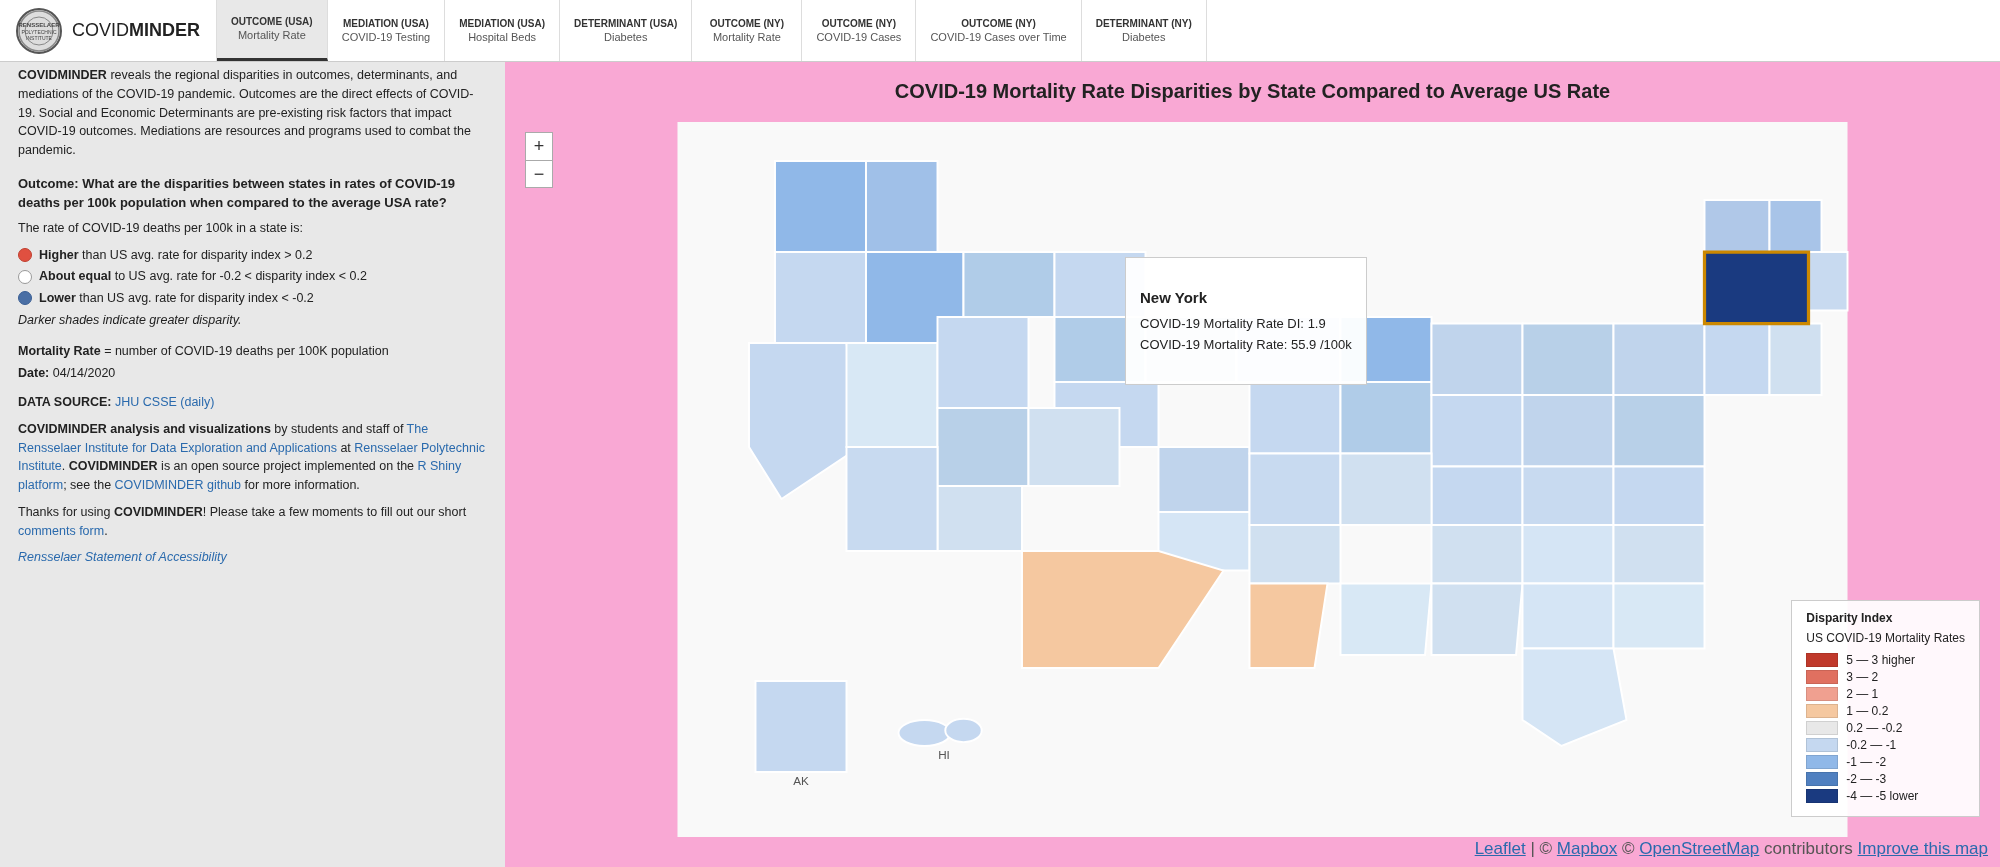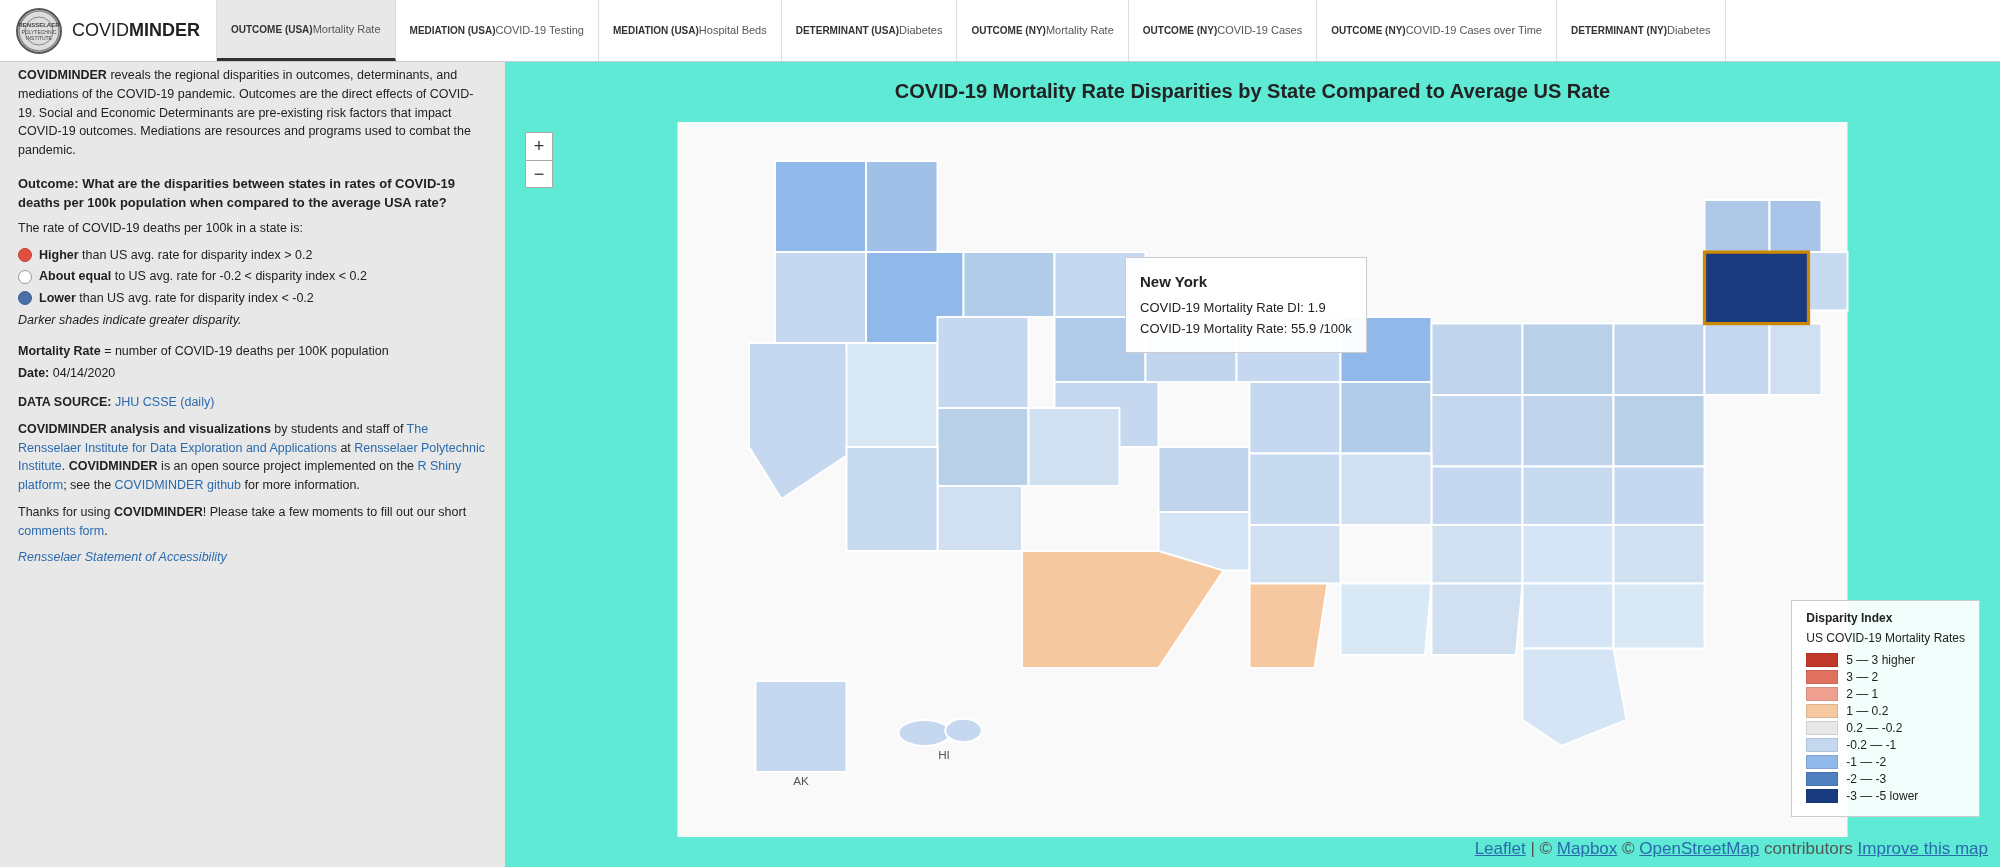--- a/index.html
+++ b/index.html
@@ -38,7 +38,7 @@
     }
     .nav-item {
       display: flex;
-      flex-direction: row;
+      flex-direction: column;
       align-items: center;
       justify-content: center;
       padding: 12px 14px;

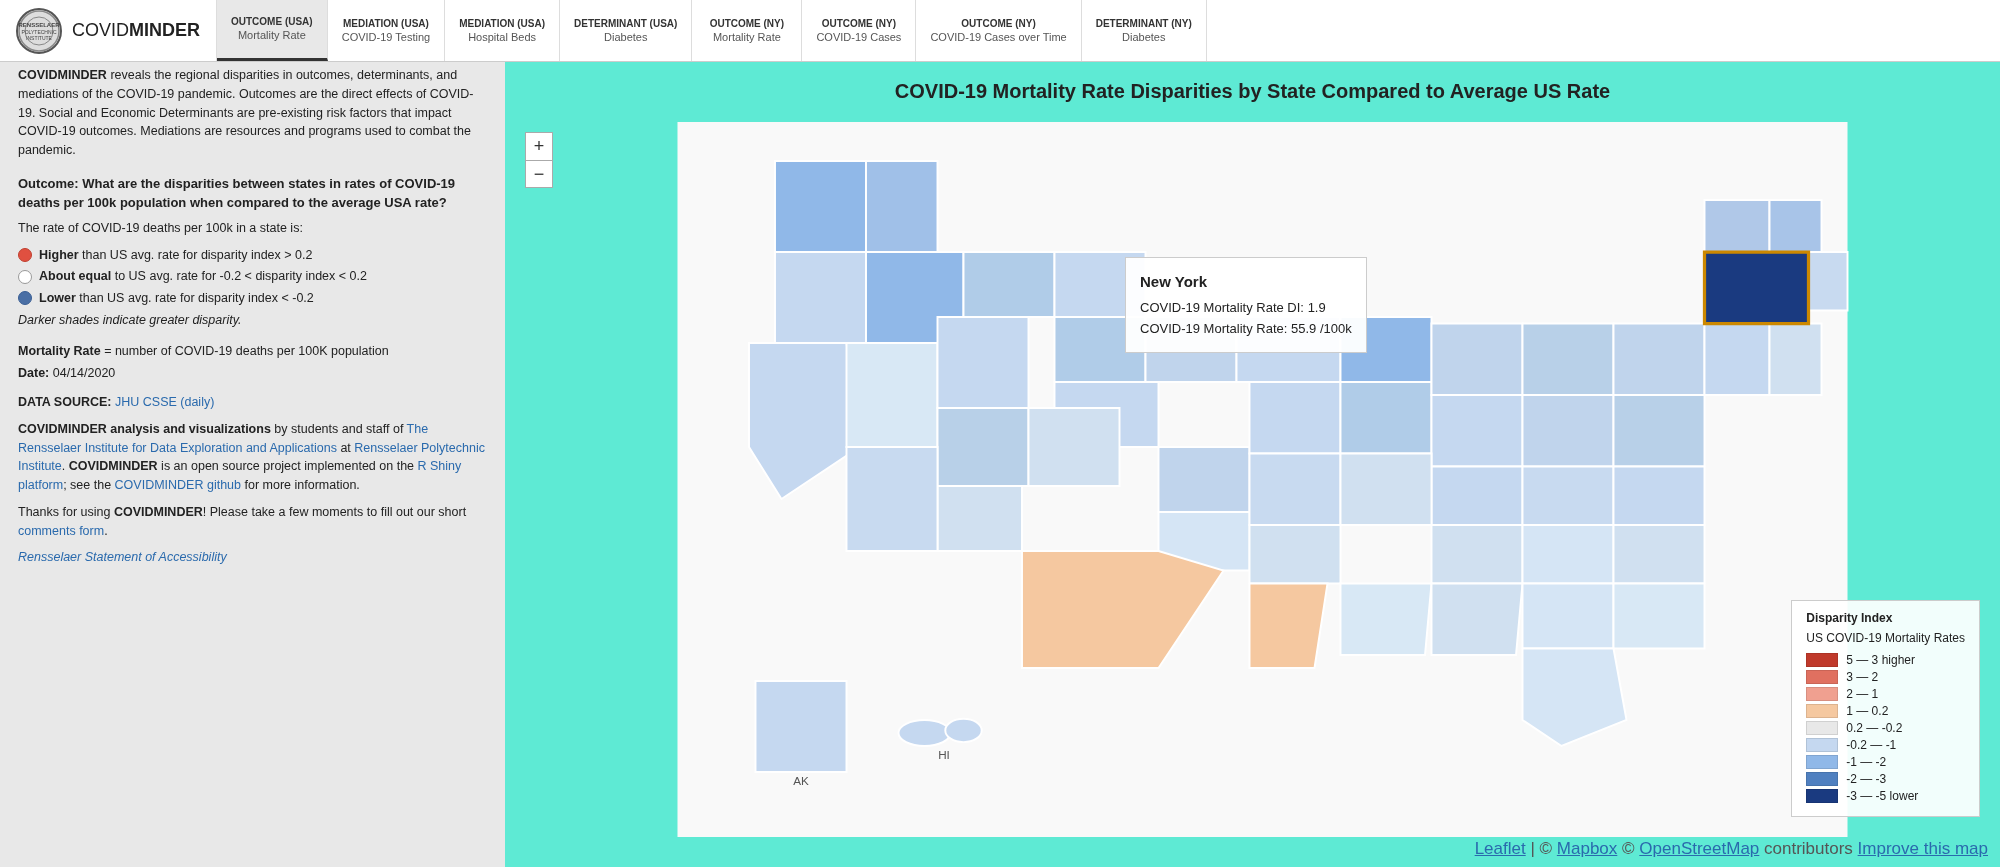--- a/index.html
+++ b/index.html
@@ -89,7 +89,7 @@
     #map-area {
       flex: 1;
       position: relative;
-      background: #5eead4;
+      background: #f9a8d4;
       overflow: hidden;
     }
     #map-title {

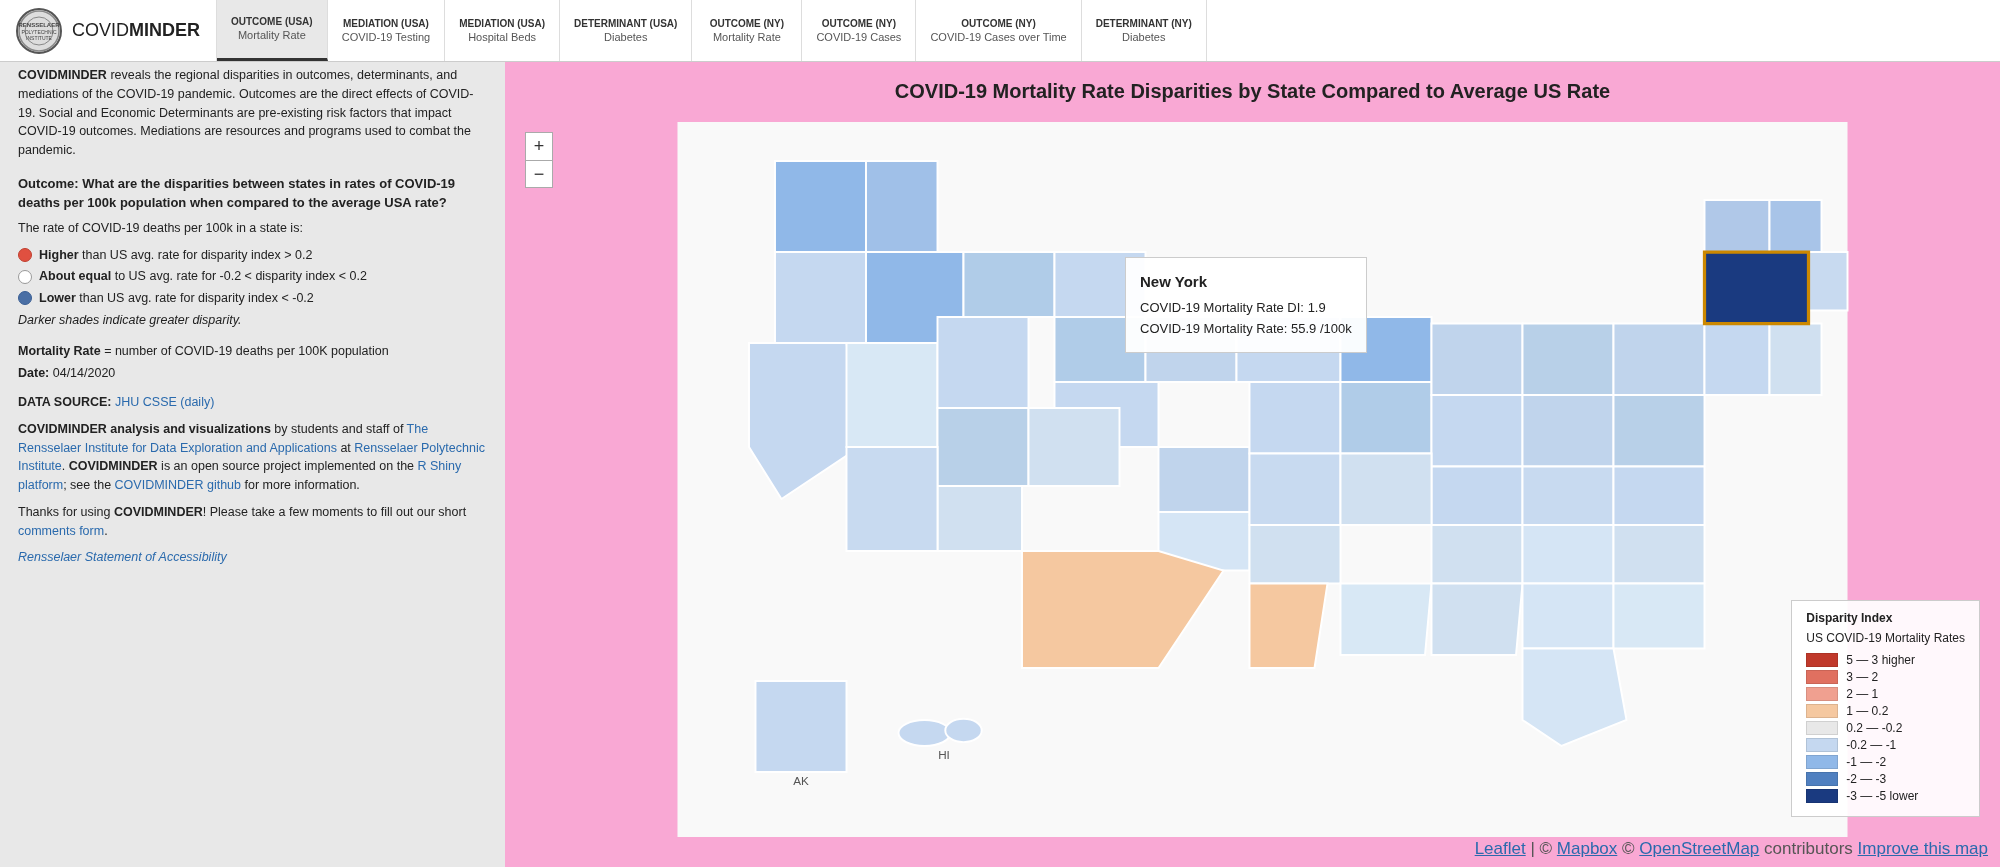--- a/index.html
+++ b/index.html
@@ -138,7 +138,7 @@
       left: 620px;
       background: rgba(255,255,255,0.95);
       border: 1px solid #ccc;
-      padding: 12px 14px;
+      padding: 28px 14px;
       font-size: 13px;
       line-height: 1.6;
       z-index: 20;

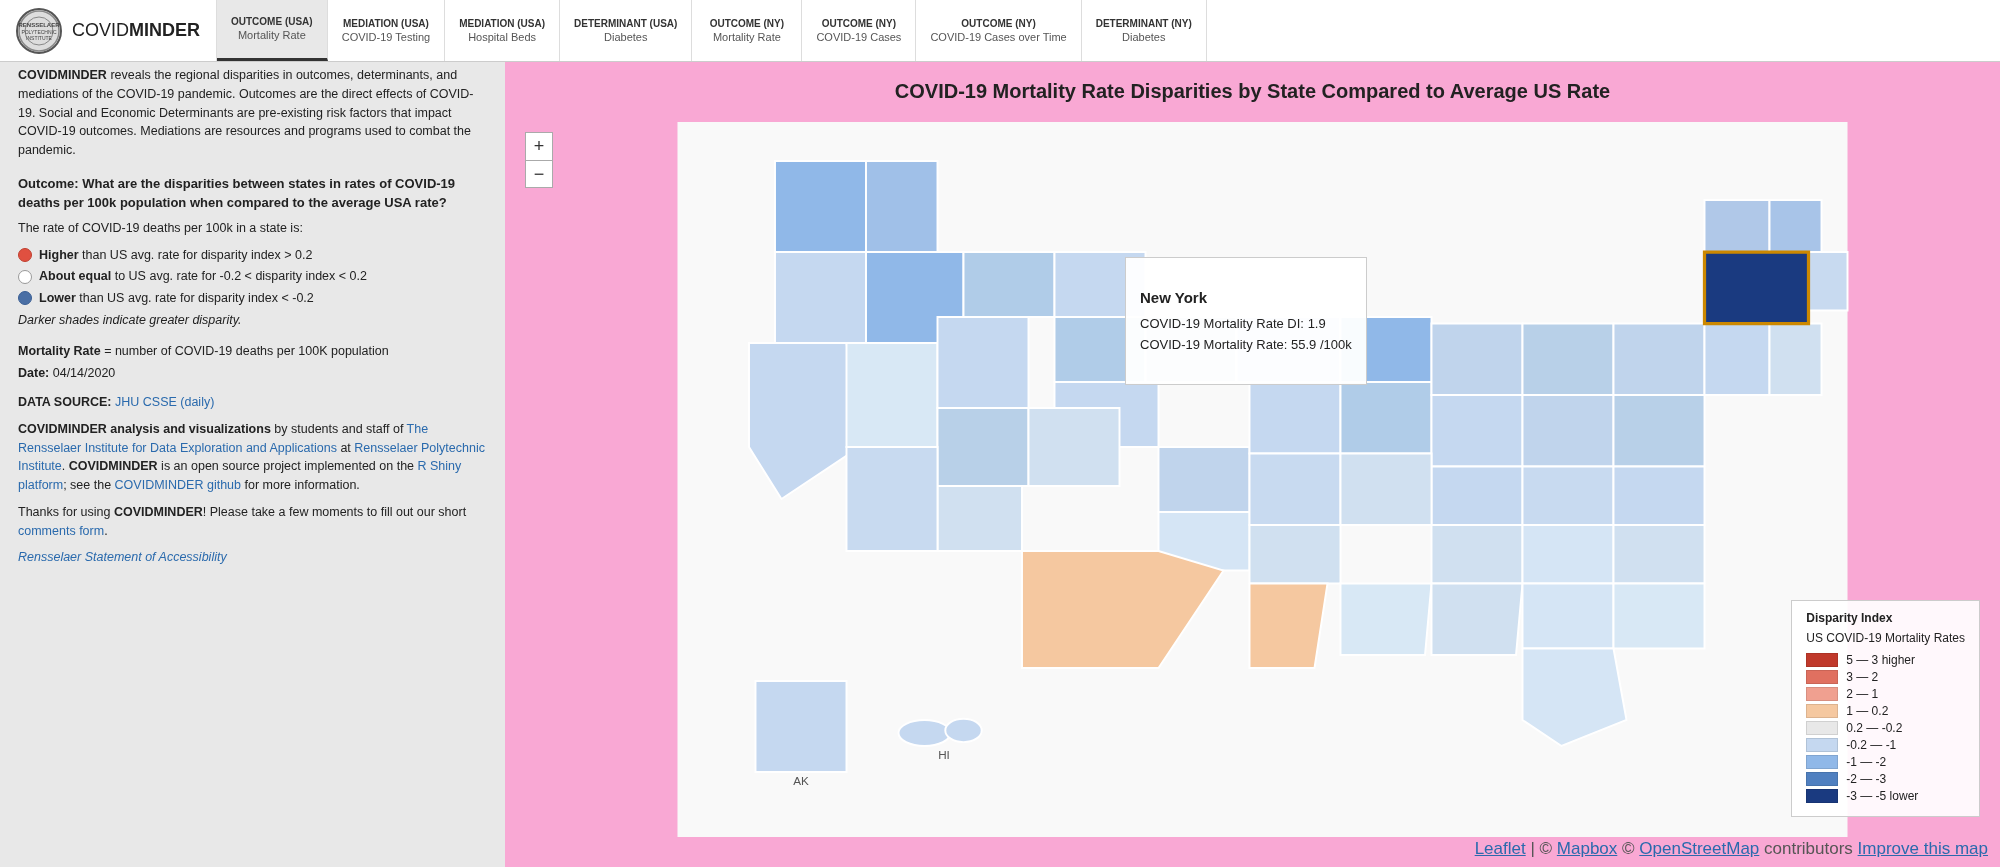--- a/index.html
+++ b/index.html
@@ -414,7 +414,7 @@
         </div>
         <div class="legend-row">
           <div class="legend-swatch" style="background:#1a3a80"></div>
-          <span>-3 — -5 lower</span>
+          <span>-4 — -5 lower</span>
         </div>
       </div>
 

